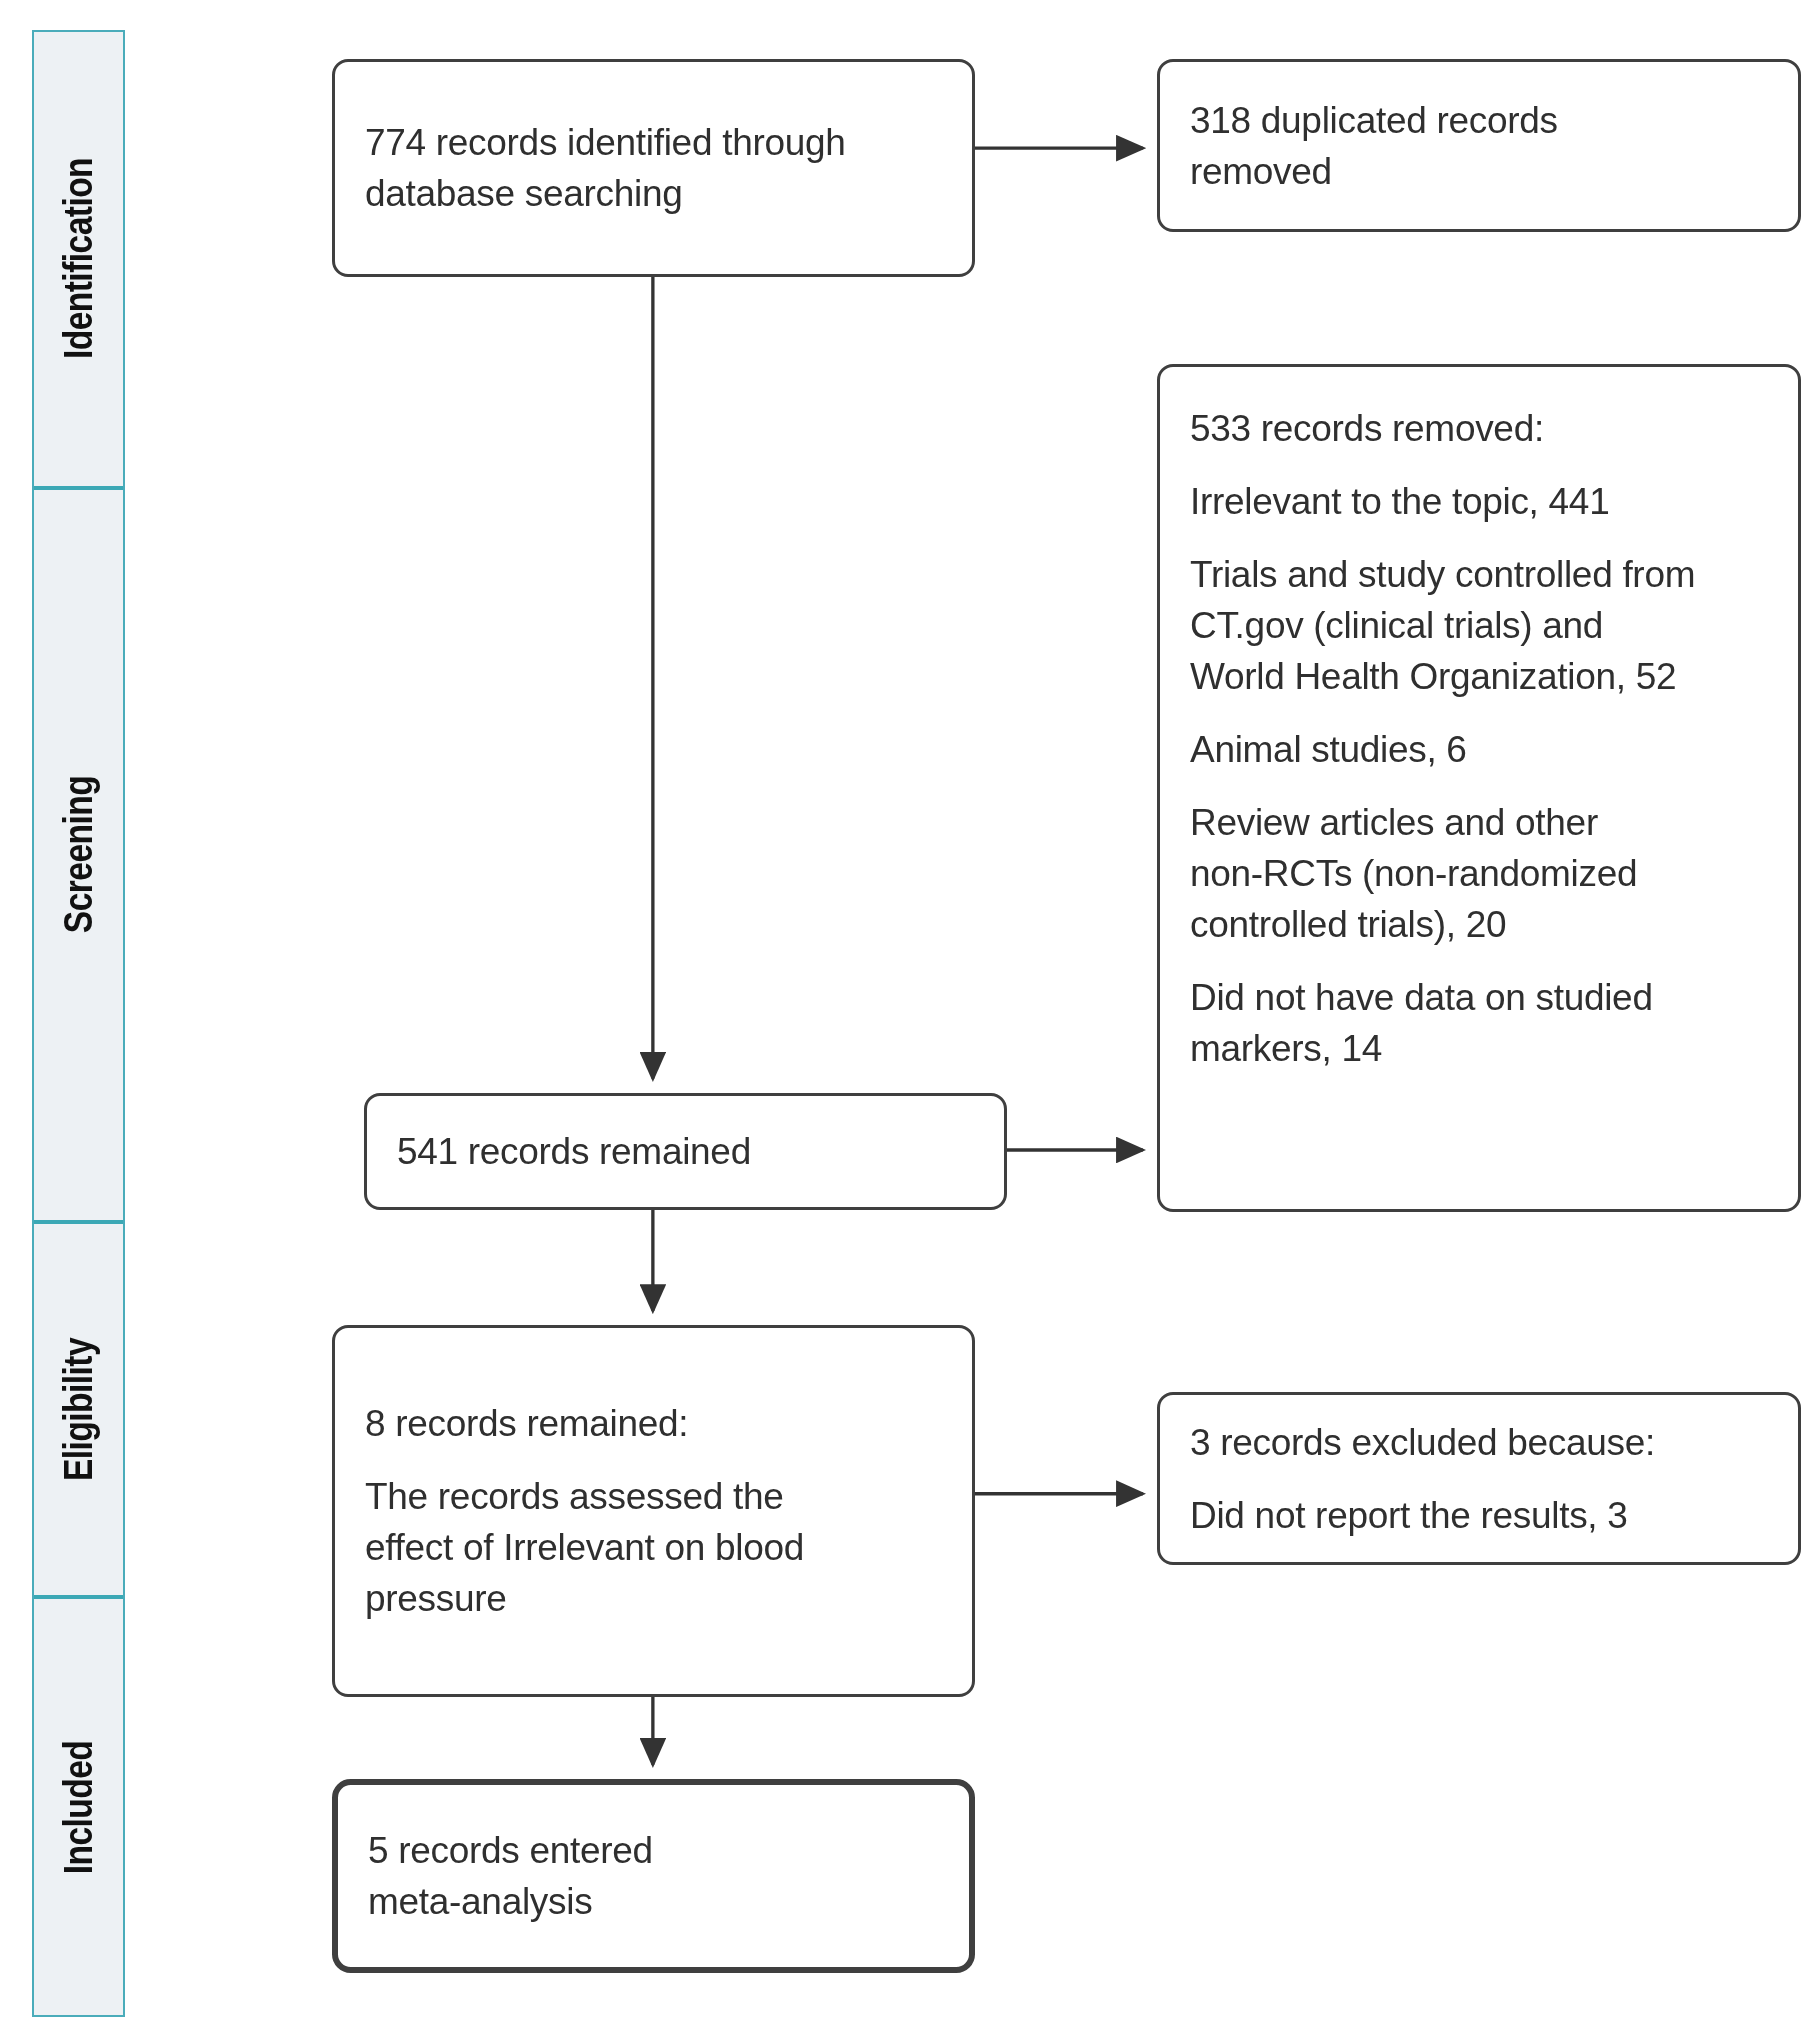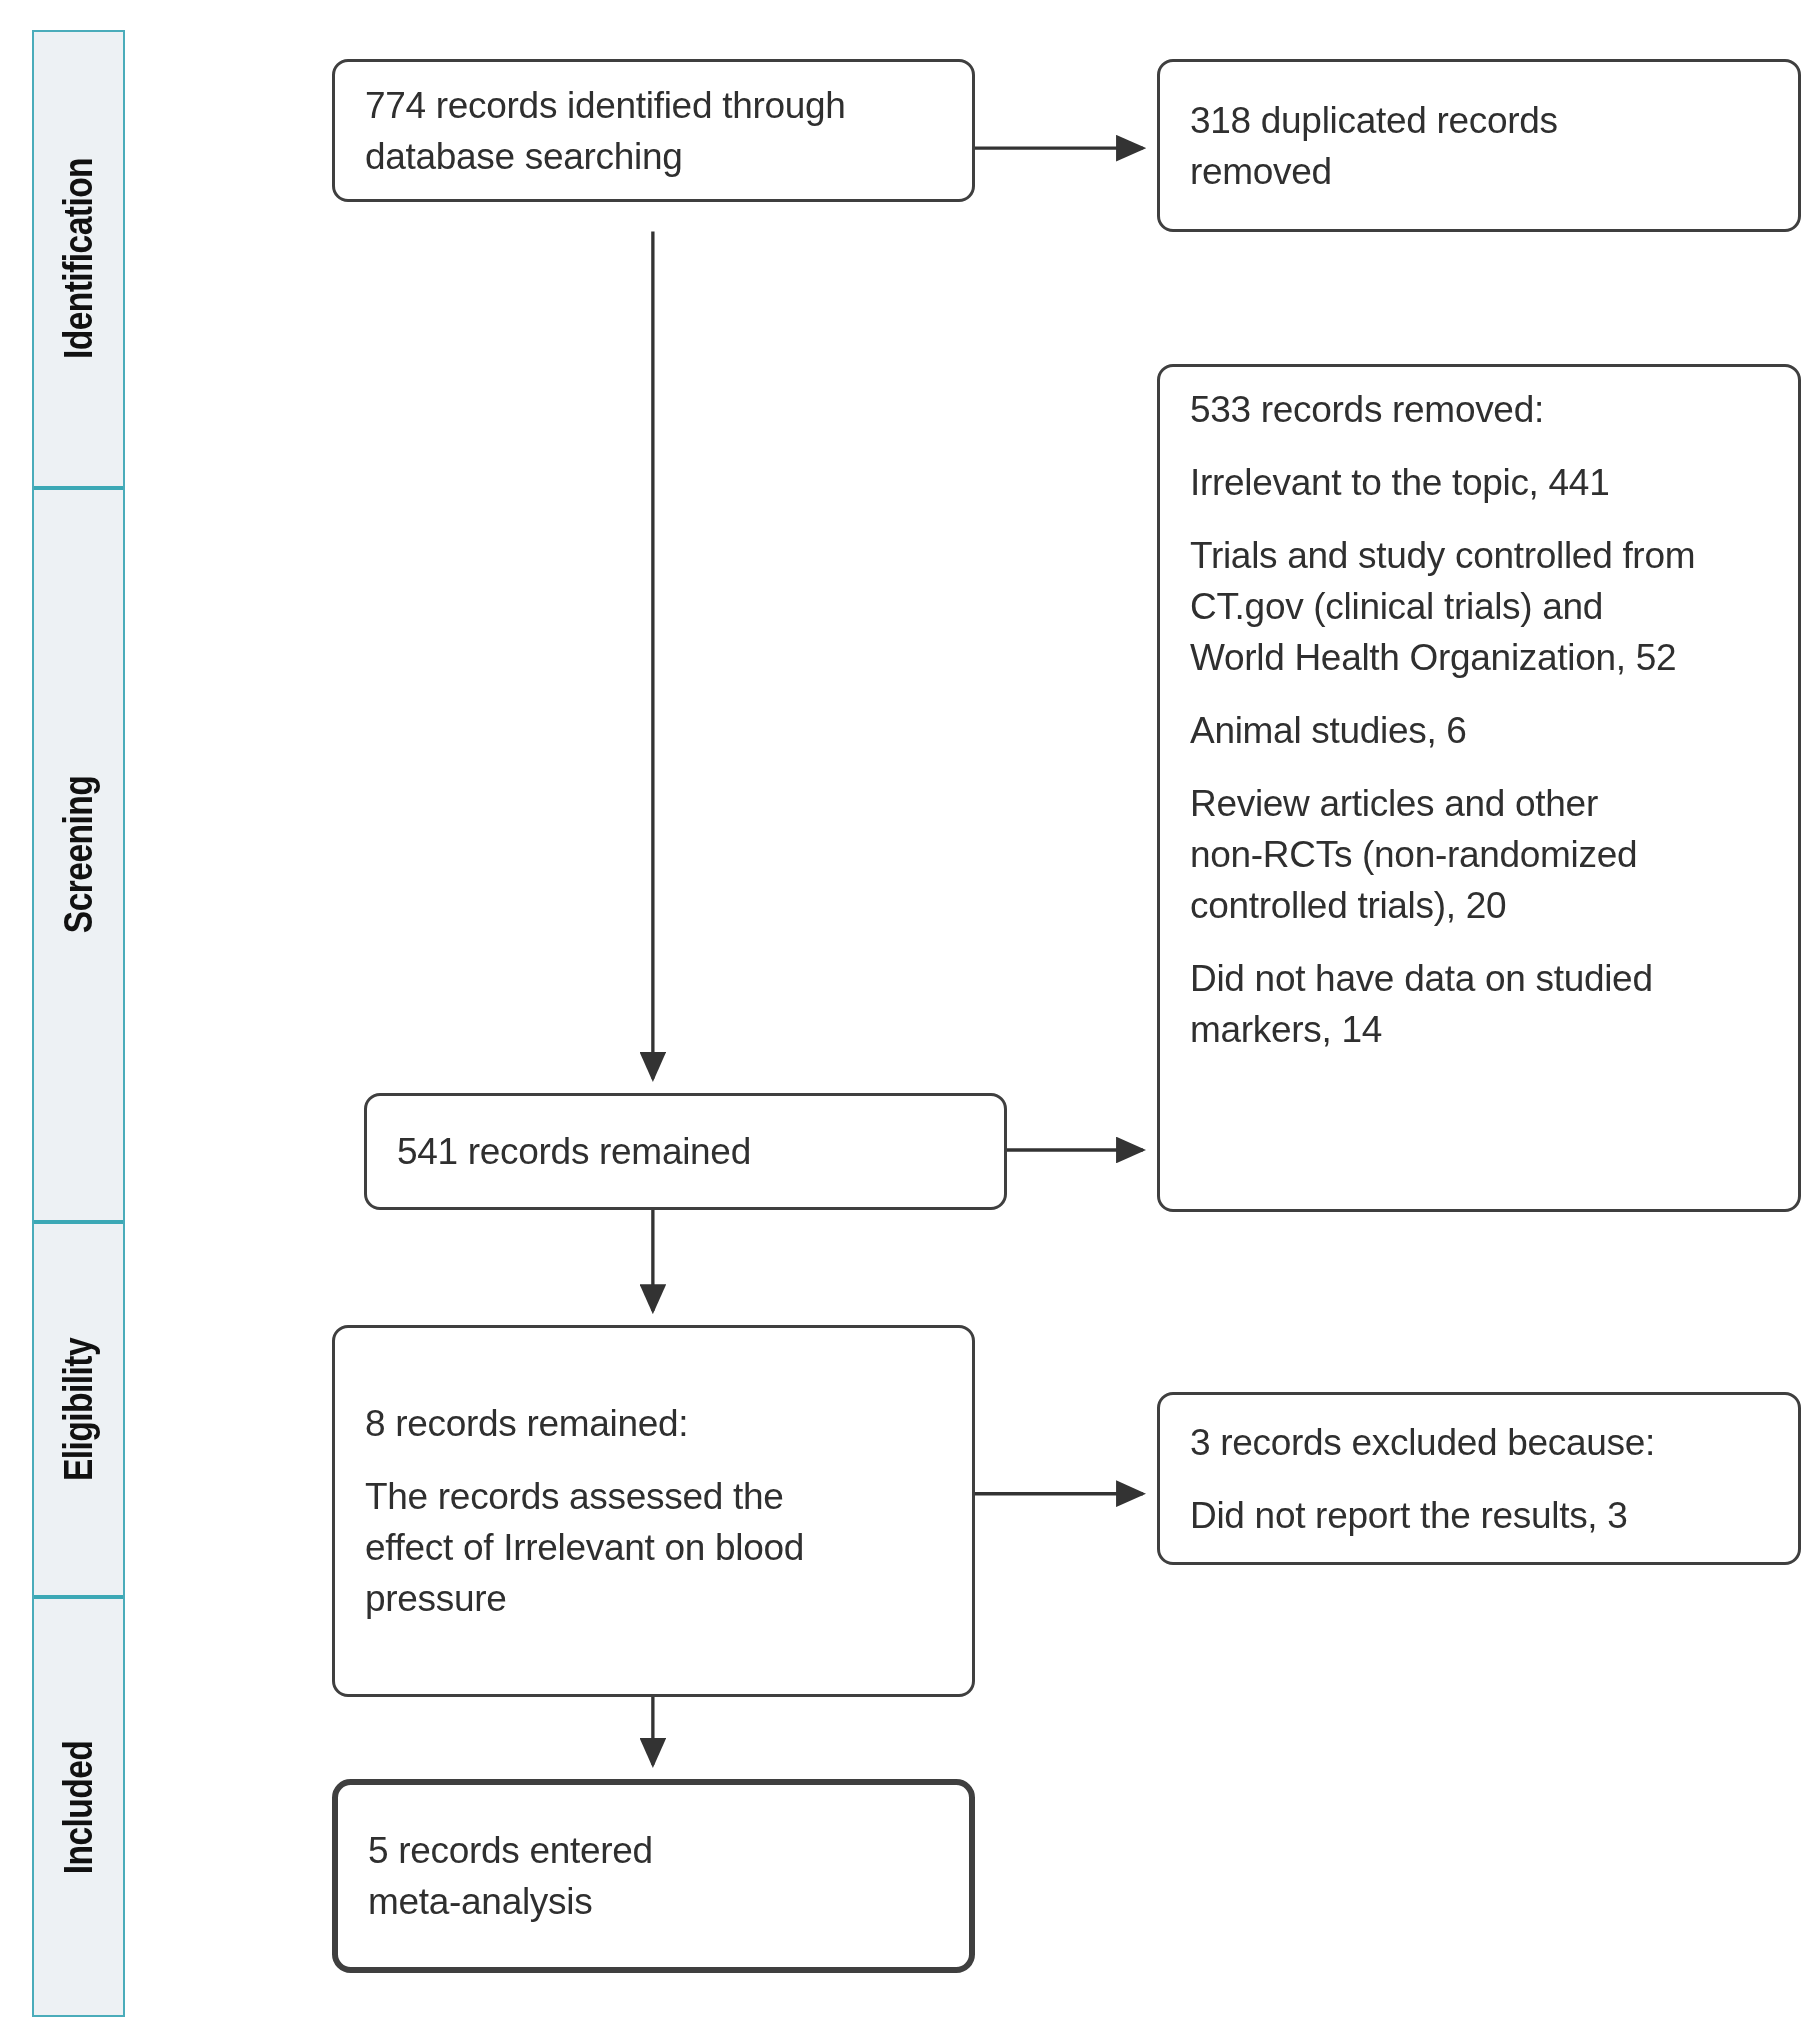--- a/index.html
+++ b/index.html
@@ -55,7 +55,7 @@
   .para + .para{margin-top:22px;}
   .tline{white-space:nowrap;}
 
-  #box-identified{left:332px;top:59px;  width:643px;height:143px;}
+  #box-identified{left:332px;top:59px;  width:643px;height:218px;}
   #box-duplicates{left:1157px;top:59px; width:644px;height:173px;}
   #box-removed  {left:1157px;top:364px; width:644px;height:848px;}
   #box-remained541{left:324px;top:1093px;width:643px;height:117px;margin-left:40px;}

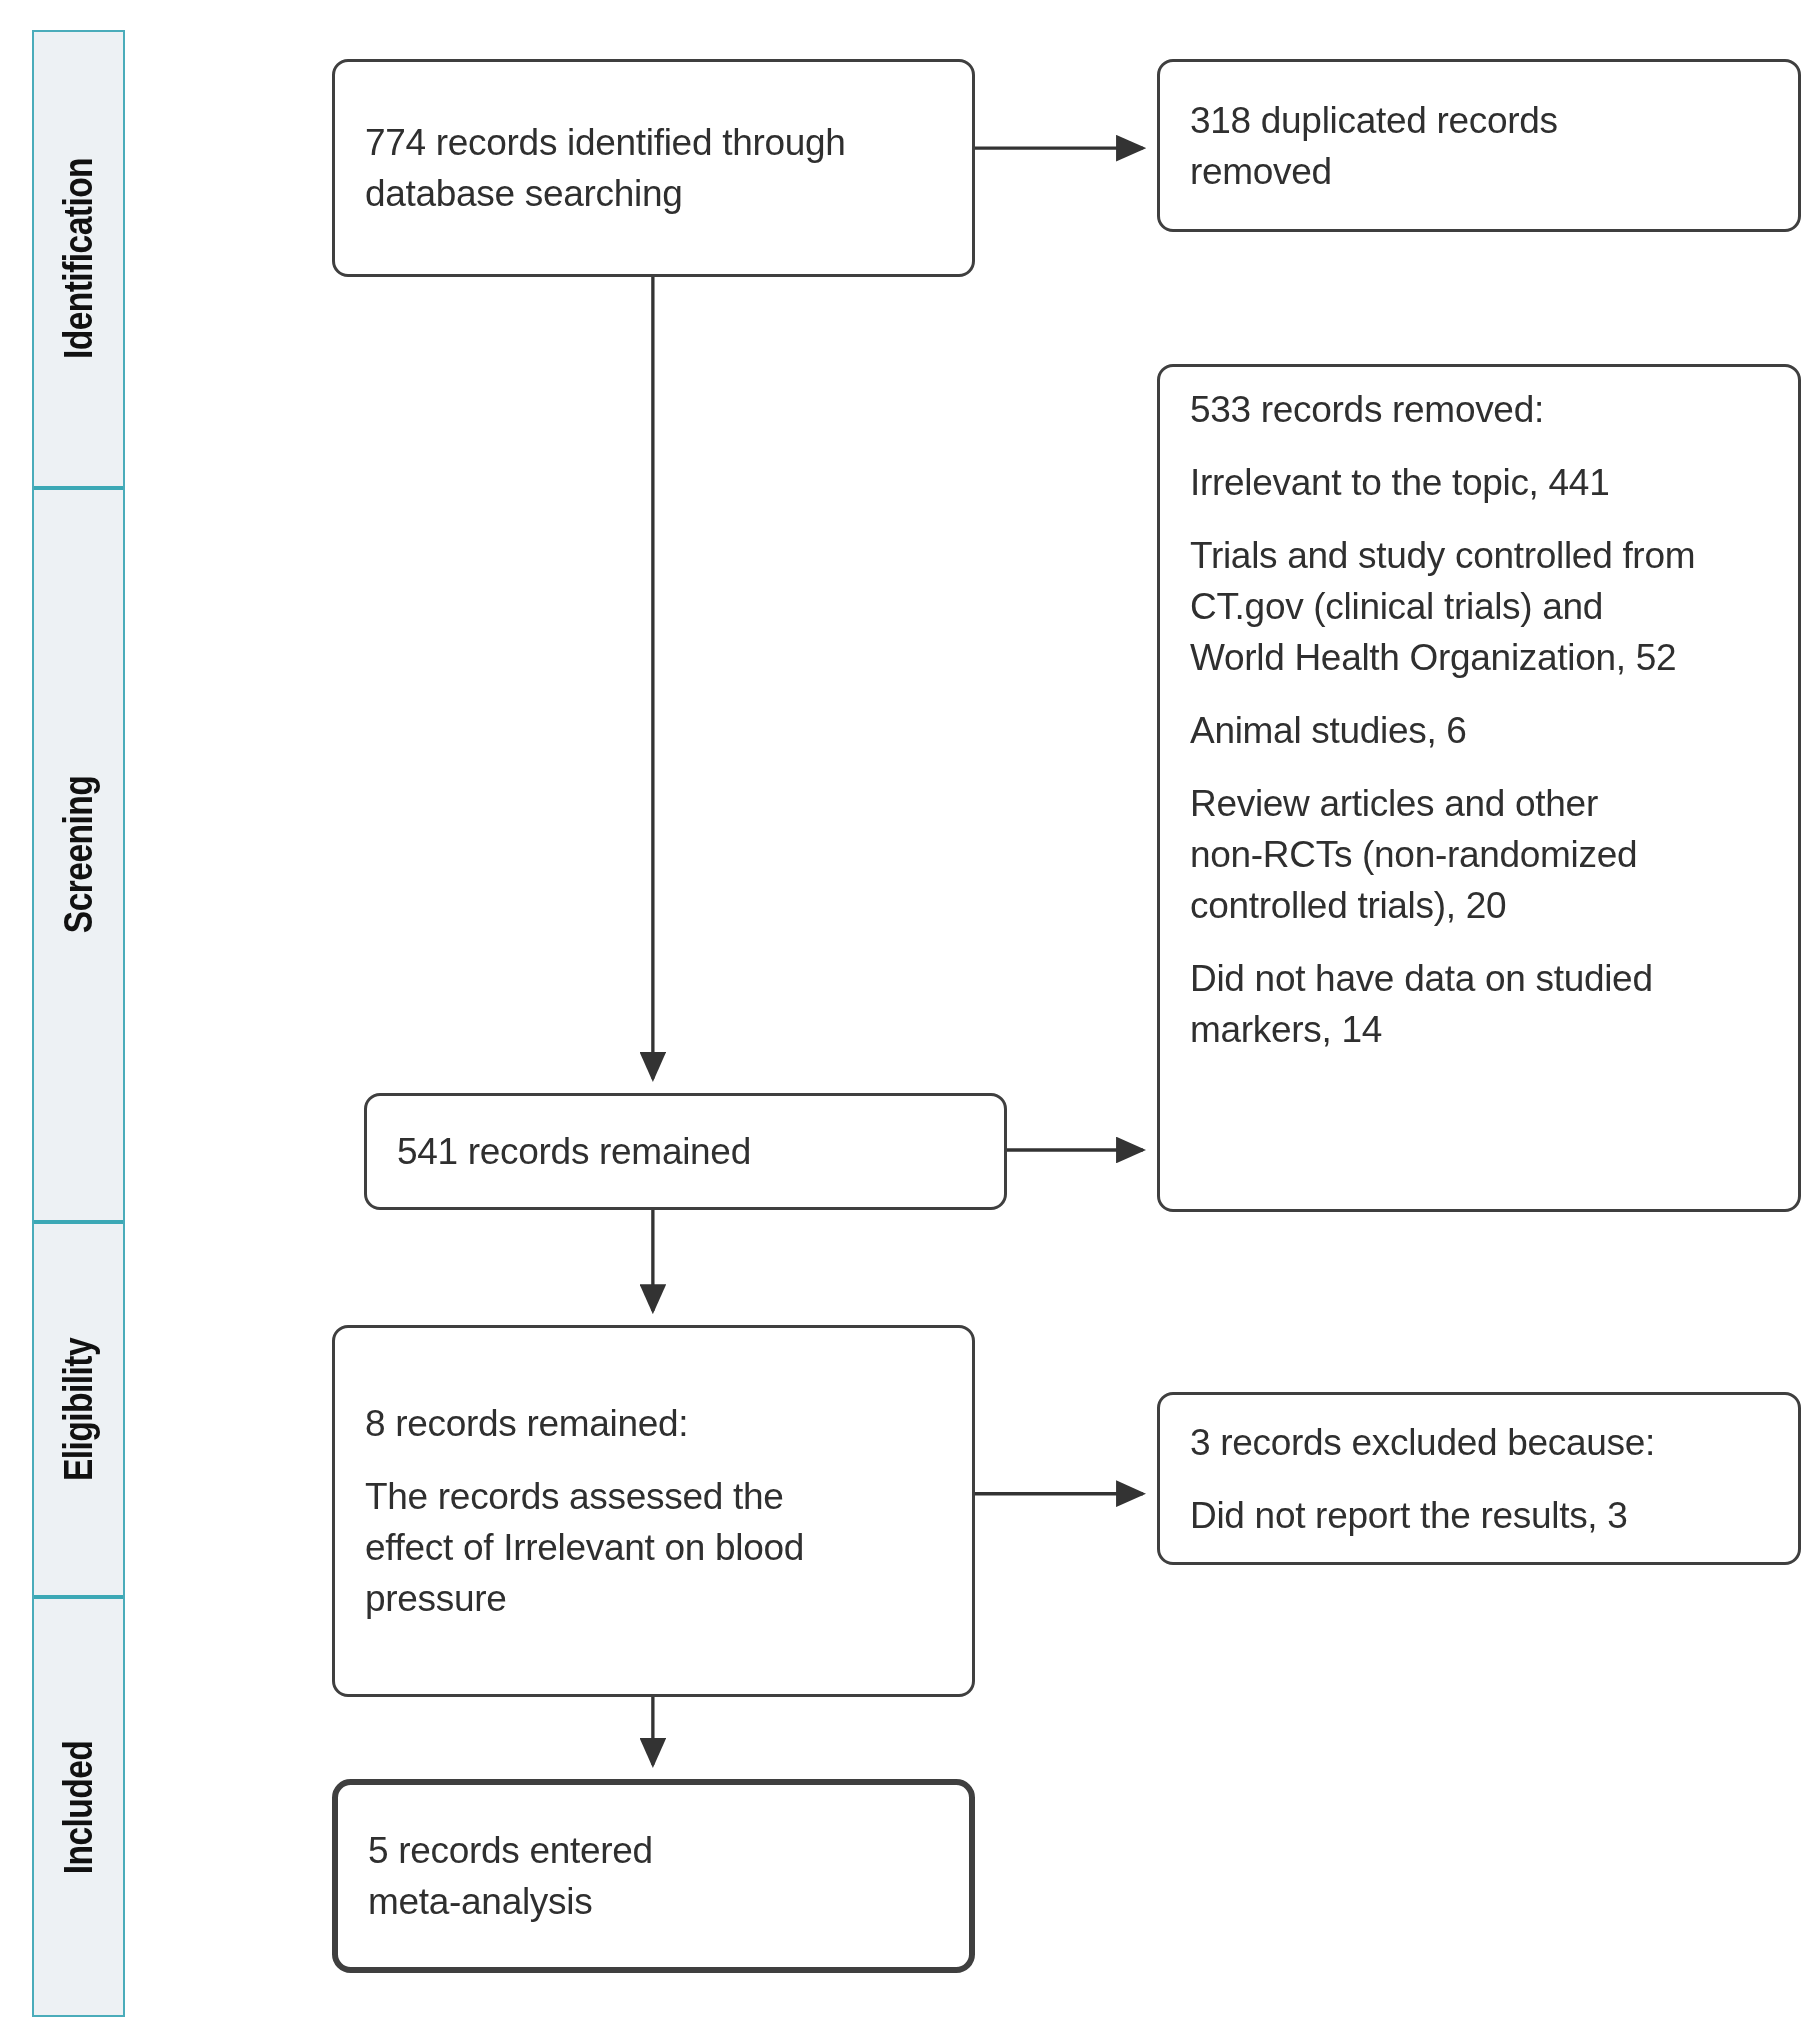--- a/index.html
+++ b/index.html
@@ -50,7 +50,7 @@
     display:flex;flex-direction:column;
   }
   .v-center{justify-content:center;}
-  .v-top{justify-content:flex-start;padding-top:17px;}
+  .v-top{justify-content:flex-start;padding-top:36px;}
   .box.thick{border-width:6.7px;border-radius:18.7px;}
   .para + .para{margin-top:22px;}
   .tline{white-space:nowrap;}

